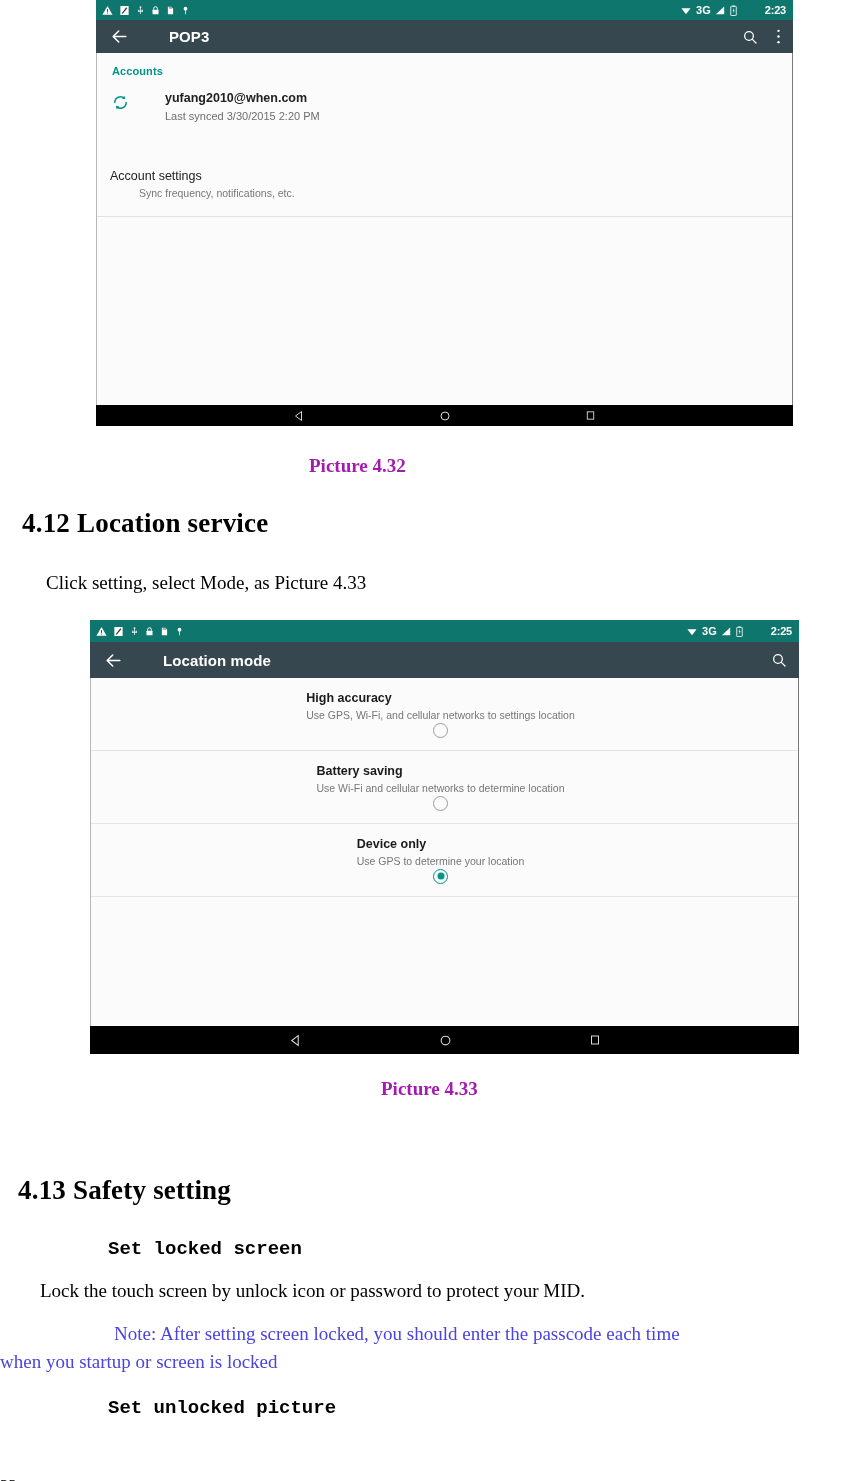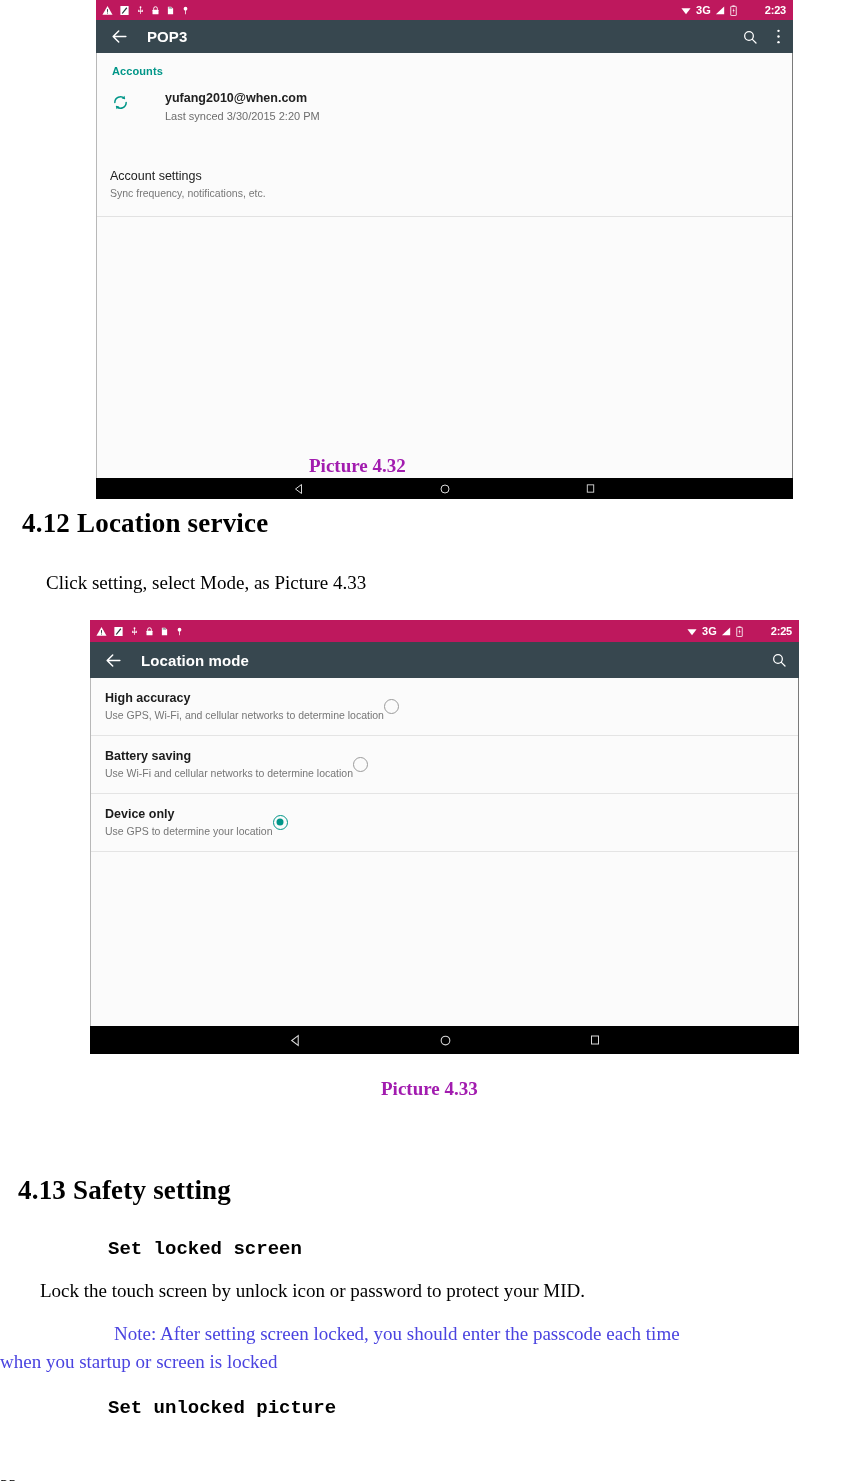--- a/index.html
+++ b/index.html
@@ -26,7 +26,7 @@
   .shot-2 { left: 90px; top: 620px; width: 709px; height: 434px; }
 
   .status-bar {
-    background: #be185d;
+    background: #0f766e;
     height: 20px;
     display: flex;
     align-items: center;

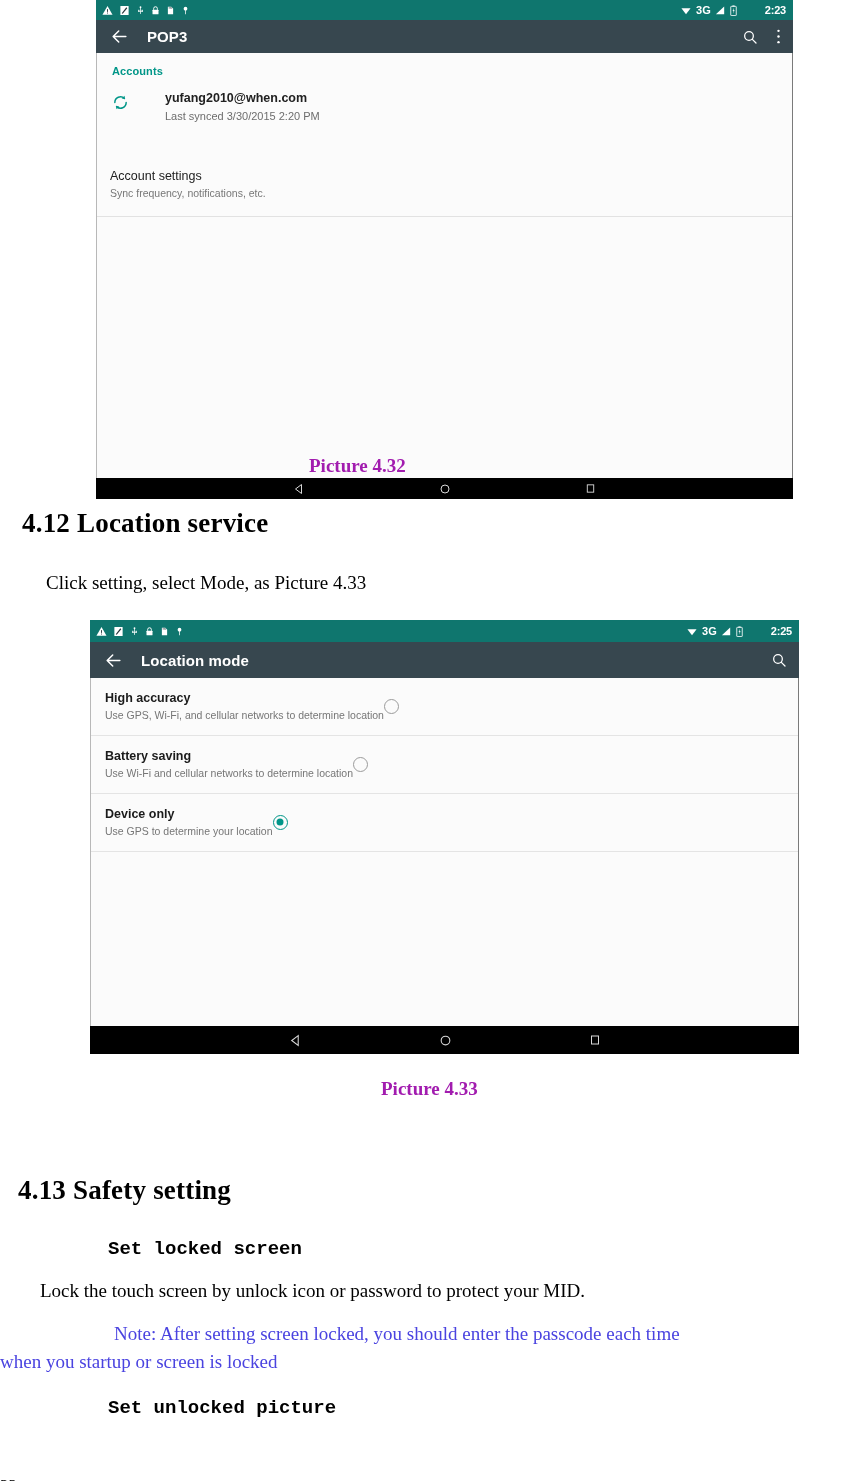--- a/index.html
+++ b/index.html
@@ -68,7 +68,7 @@
     font-family: "Liberation Sans", sans-serif;
     font-size: 15px;
     font-weight: 600;
-    margin-left: 18px;
+    margin-left: 40px;
     letter-spacing: 0.1px;
   }
   .app-bar-spacer { flex: 1; }

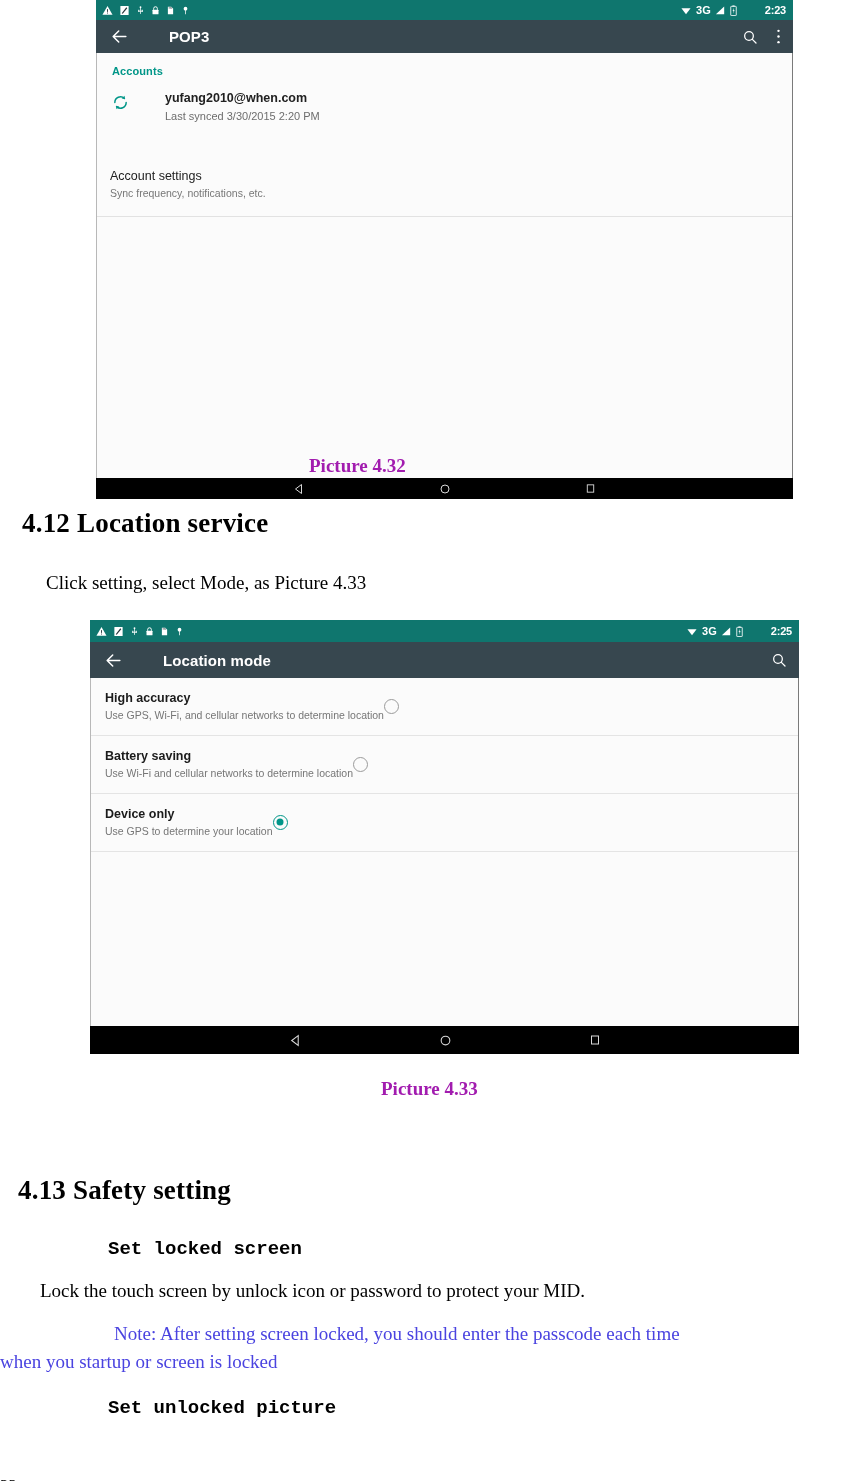--- a/index.html
+++ b/index.html
@@ -81,7 +81,7 @@
     box-sizing: border-box;
     overflow: hidden;
   }
-  .shot-1 .content-area { height: 425px; }
+  .shot-1 .content-area { height: 352px; }
   .shot-2 .content-area { height: 348px; }
 
   .nav-bar {

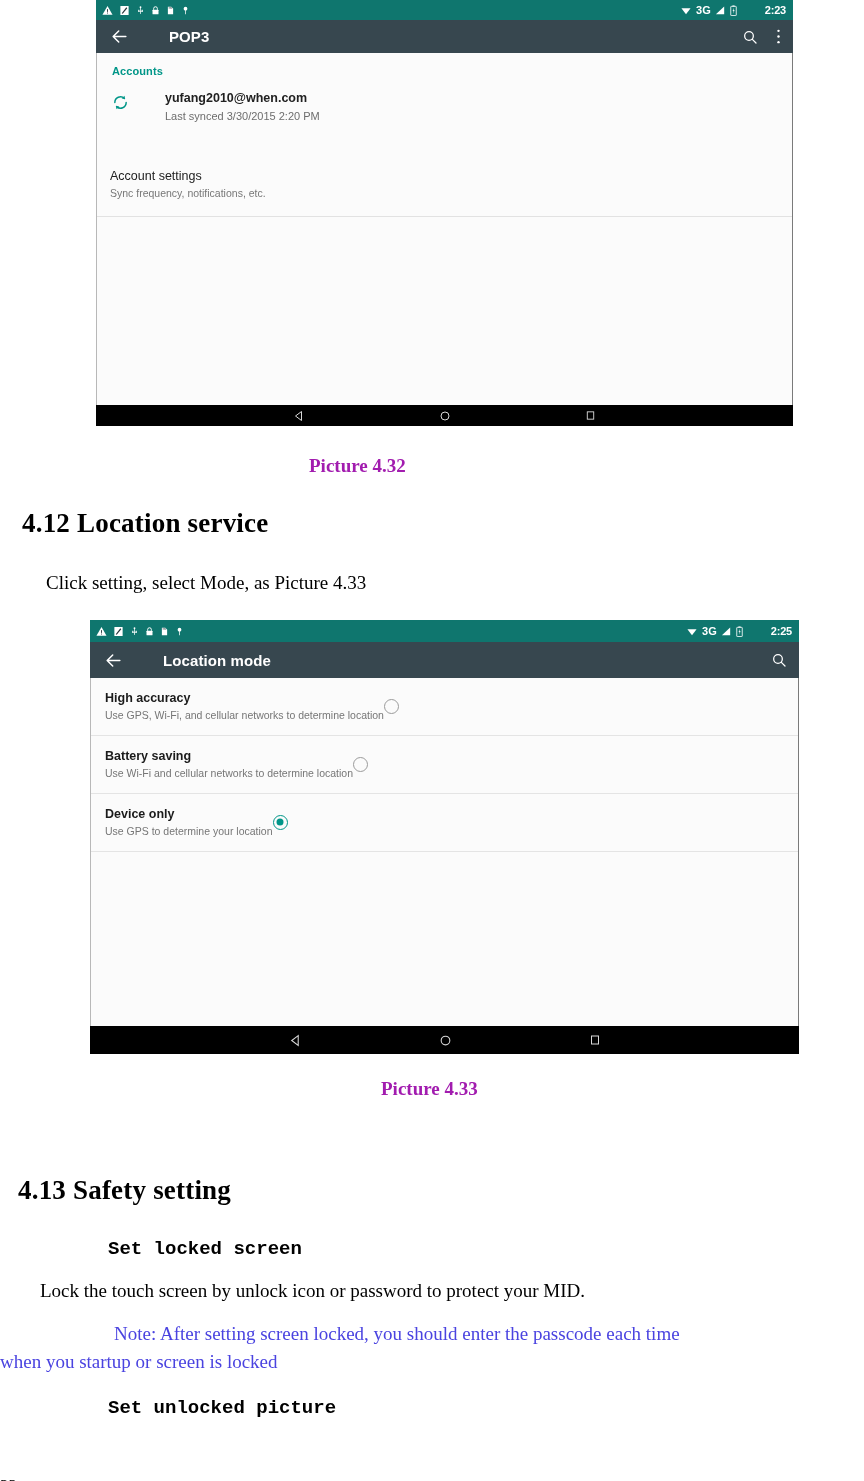--- a/index.html
+++ b/index.html
@@ -139,6 +139,7 @@
     color: #777777;
     margin-top: 2px;
     line-height: 1.3;
+    margin-left: 29px;
   }
   .hr-line { height: 1px; background: #e2e2e2; margin-top: 16px; }
 

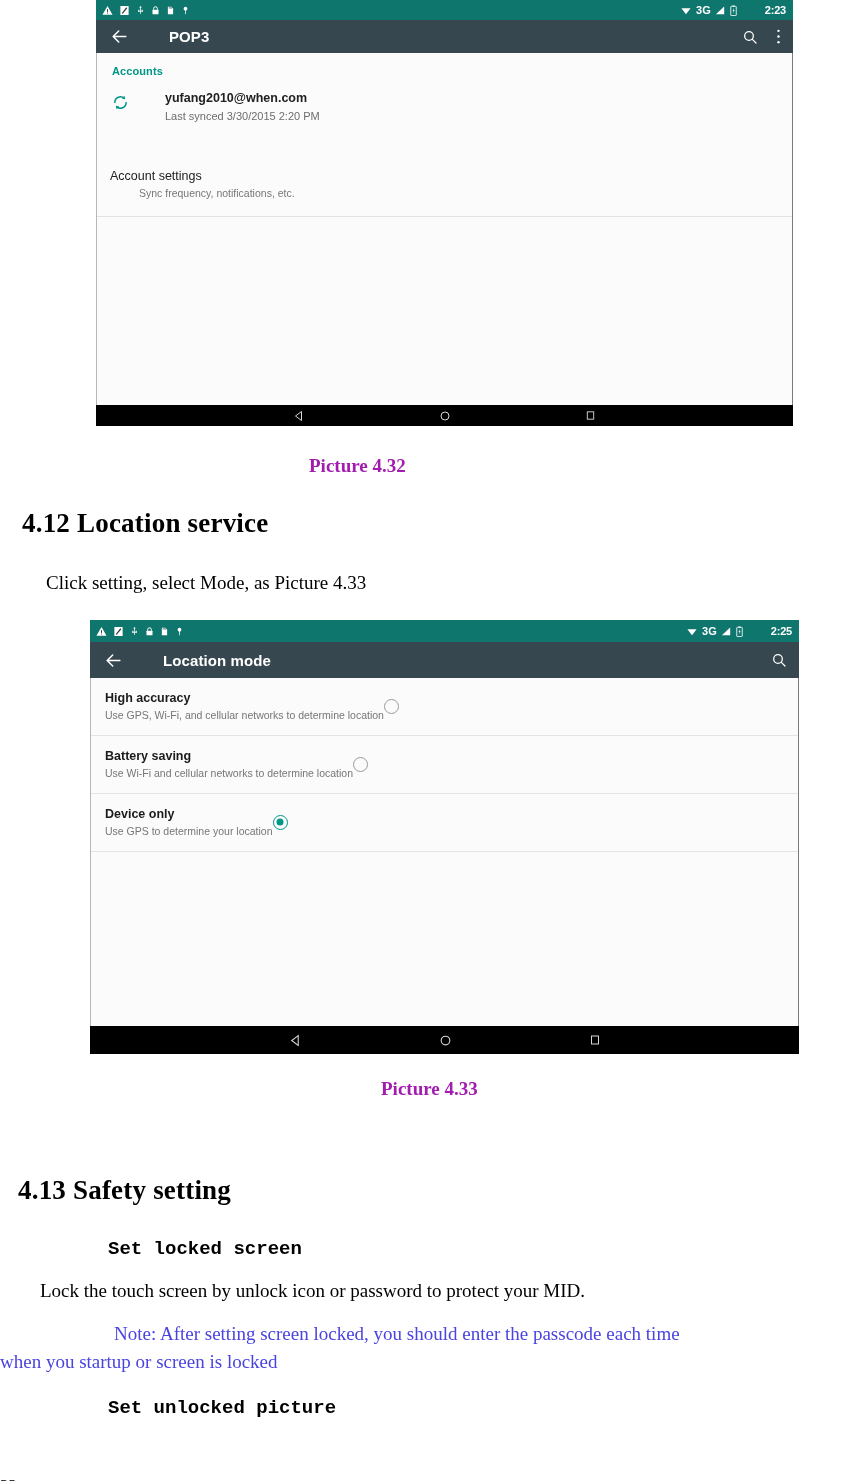--- a/index.html
+++ b/index.html
@@ -147,9 +147,11 @@
   .loc-item {
     display: flex;
     align-items: center;
+    justify-content: space-between;
     padding: 12px 22px 12px 14px;
     box-sizing: border-box;
     border-bottom: 1px solid #e4e4e4;
+    flex-direction: column;
   }
   .loc-title {
     font-family: "Liberation Sans", sans-serif;

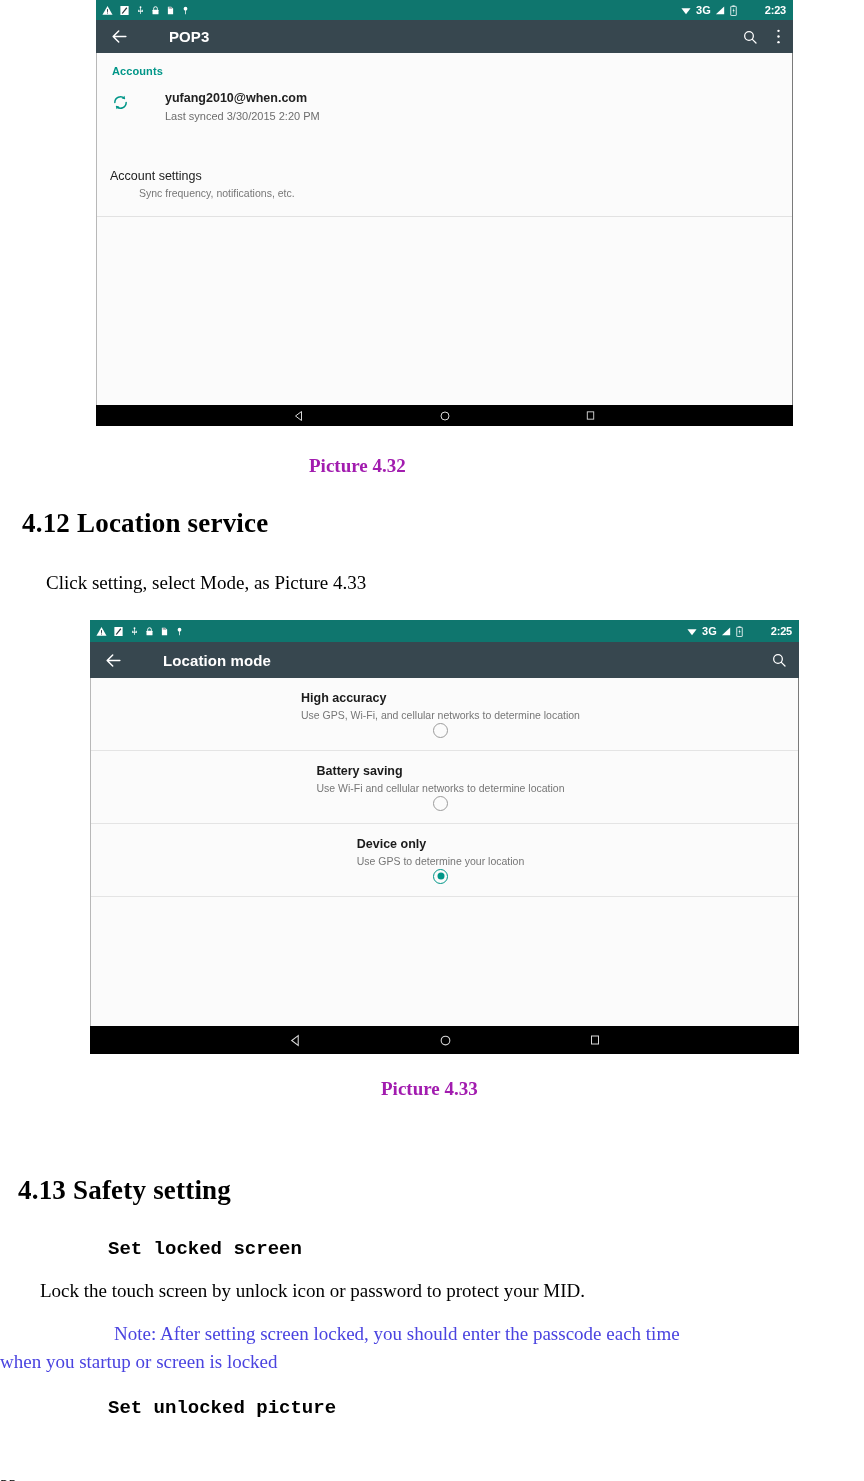--- a/index.html
+++ b/index.html
@@ -418,7 +418,7 @@
     <div class="loc-item">
       <span>
         <span class="loc-title" style="display:block">High accuracy</span>
-        <span class="loc-sub" style="display:block">Use GPS, Wi-Fi, and cellular networks to determine location</span>
+        <span class="loc-sub" style="display:block">Use GPS, Wi-Fi, and cellular networks to settings location</span>
       </span>
       <span class="radio"></span>
     </div>

